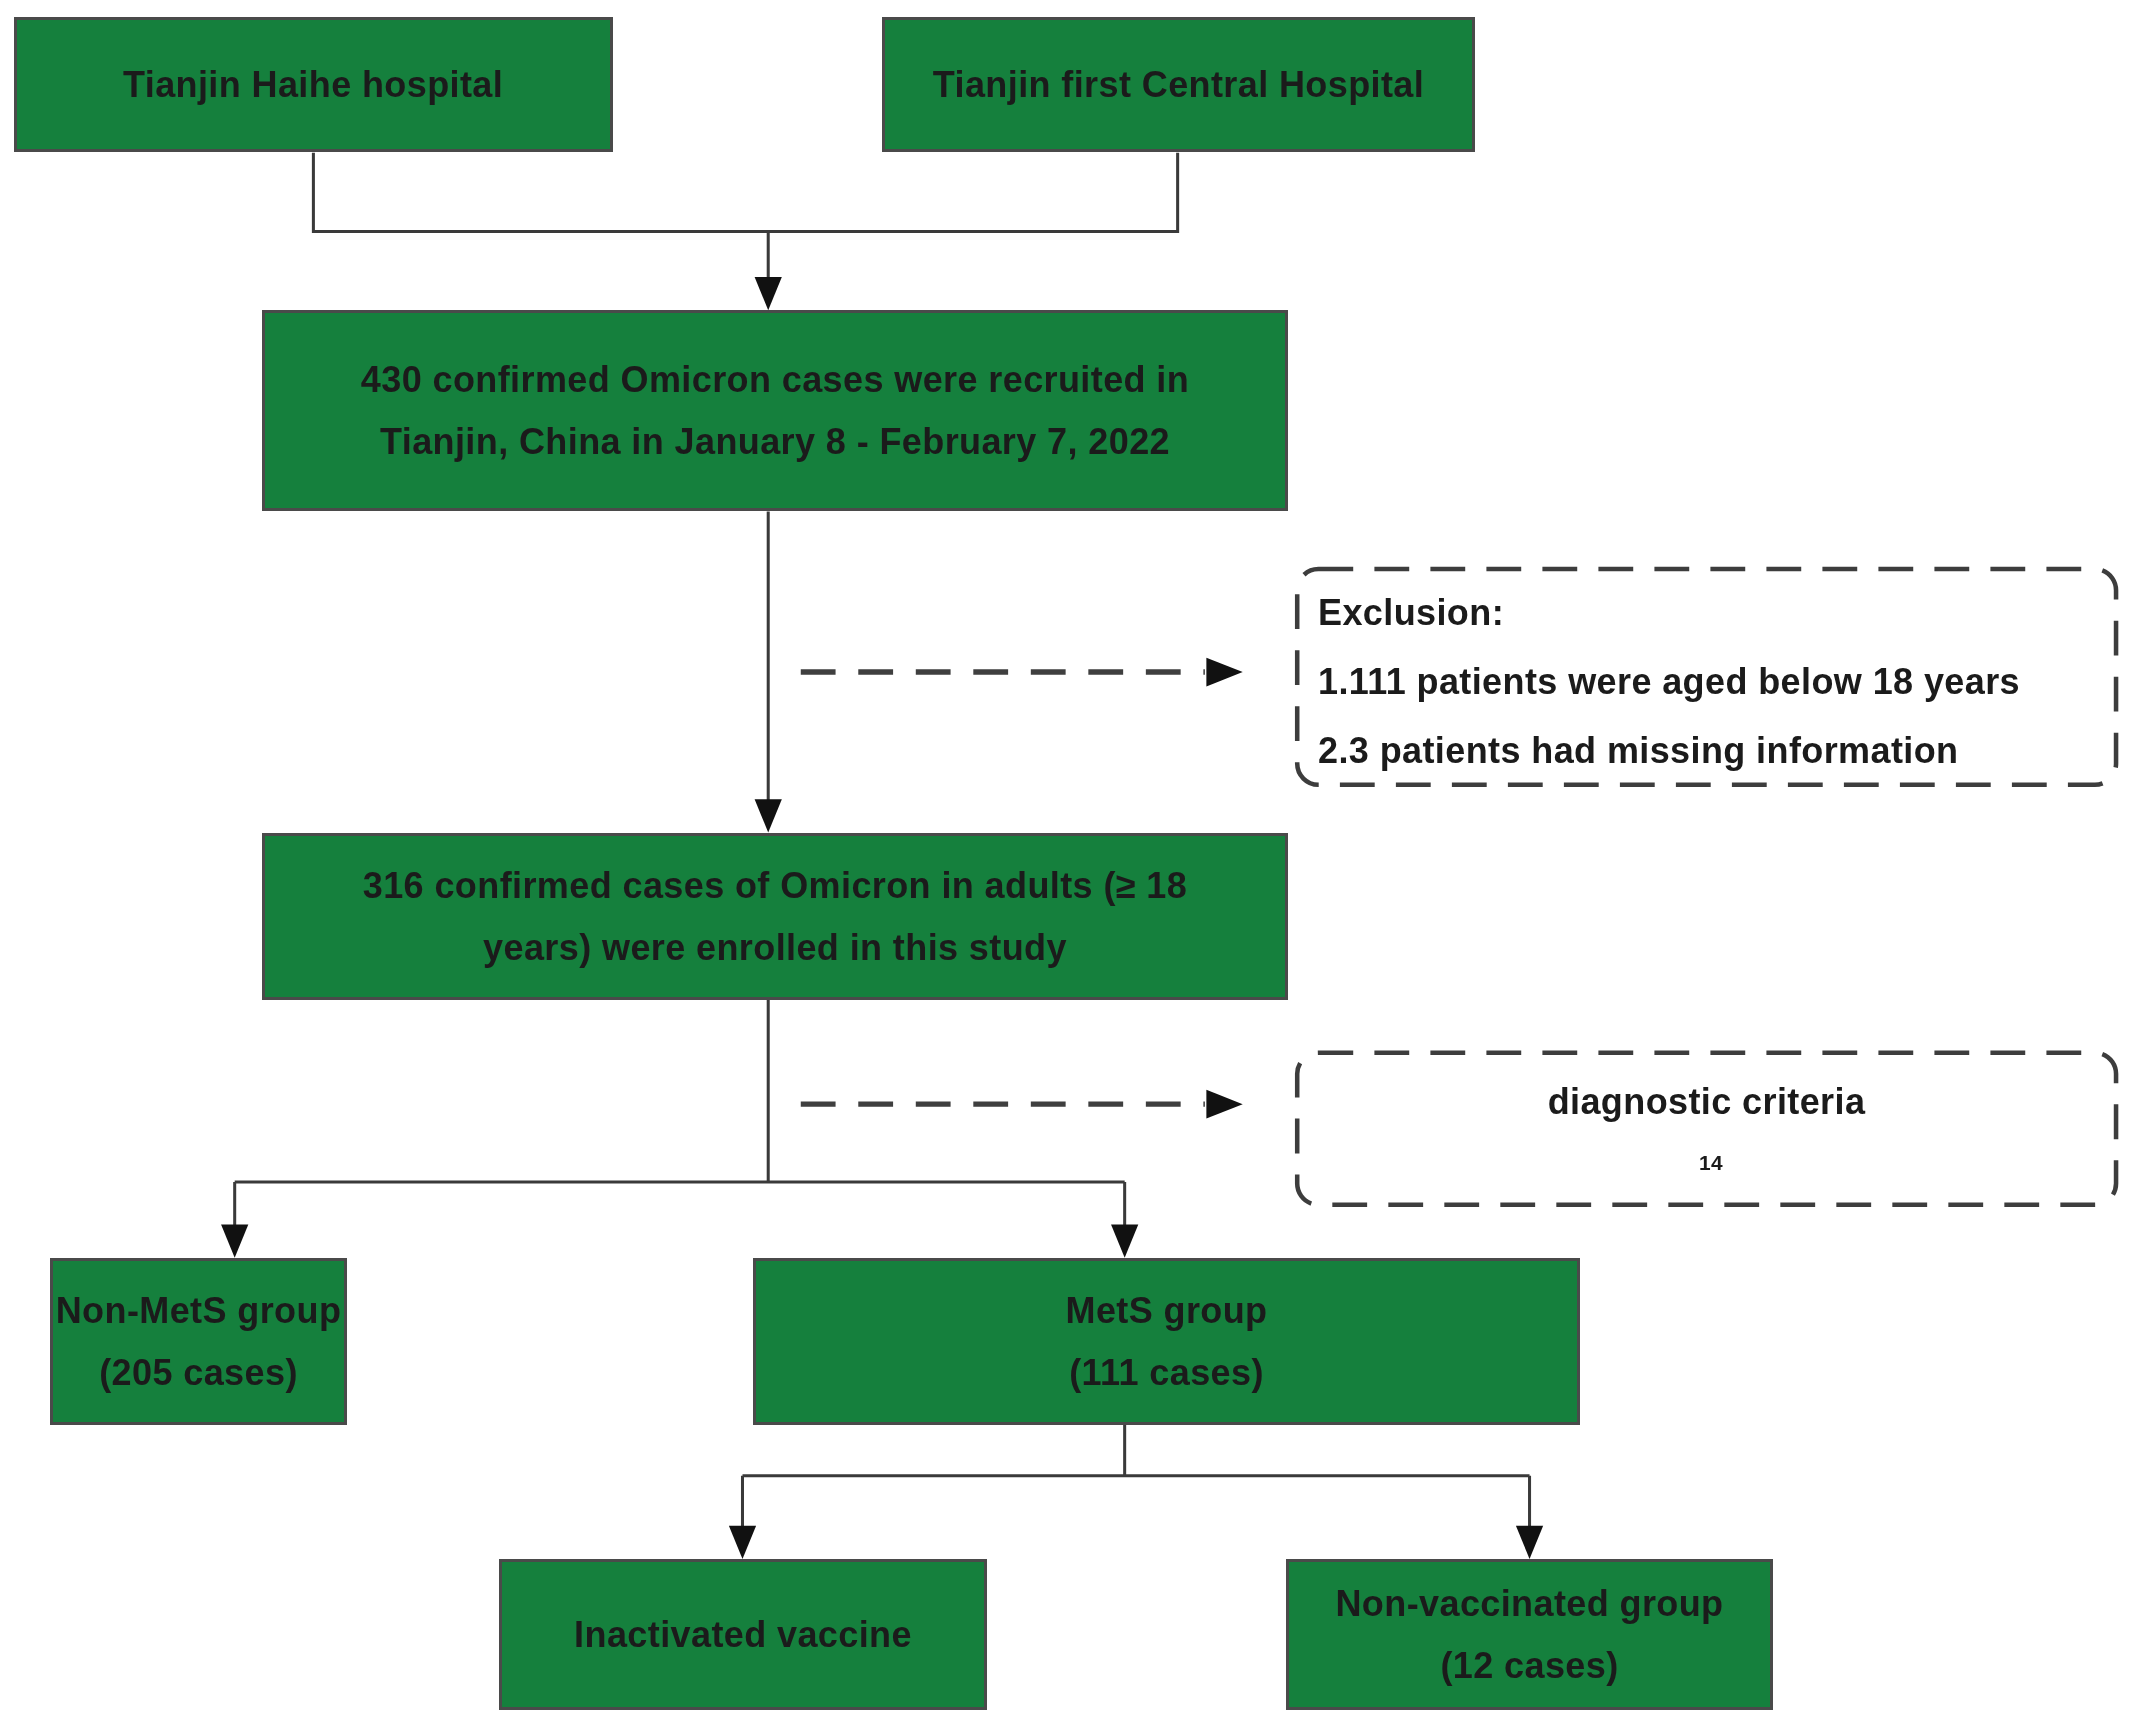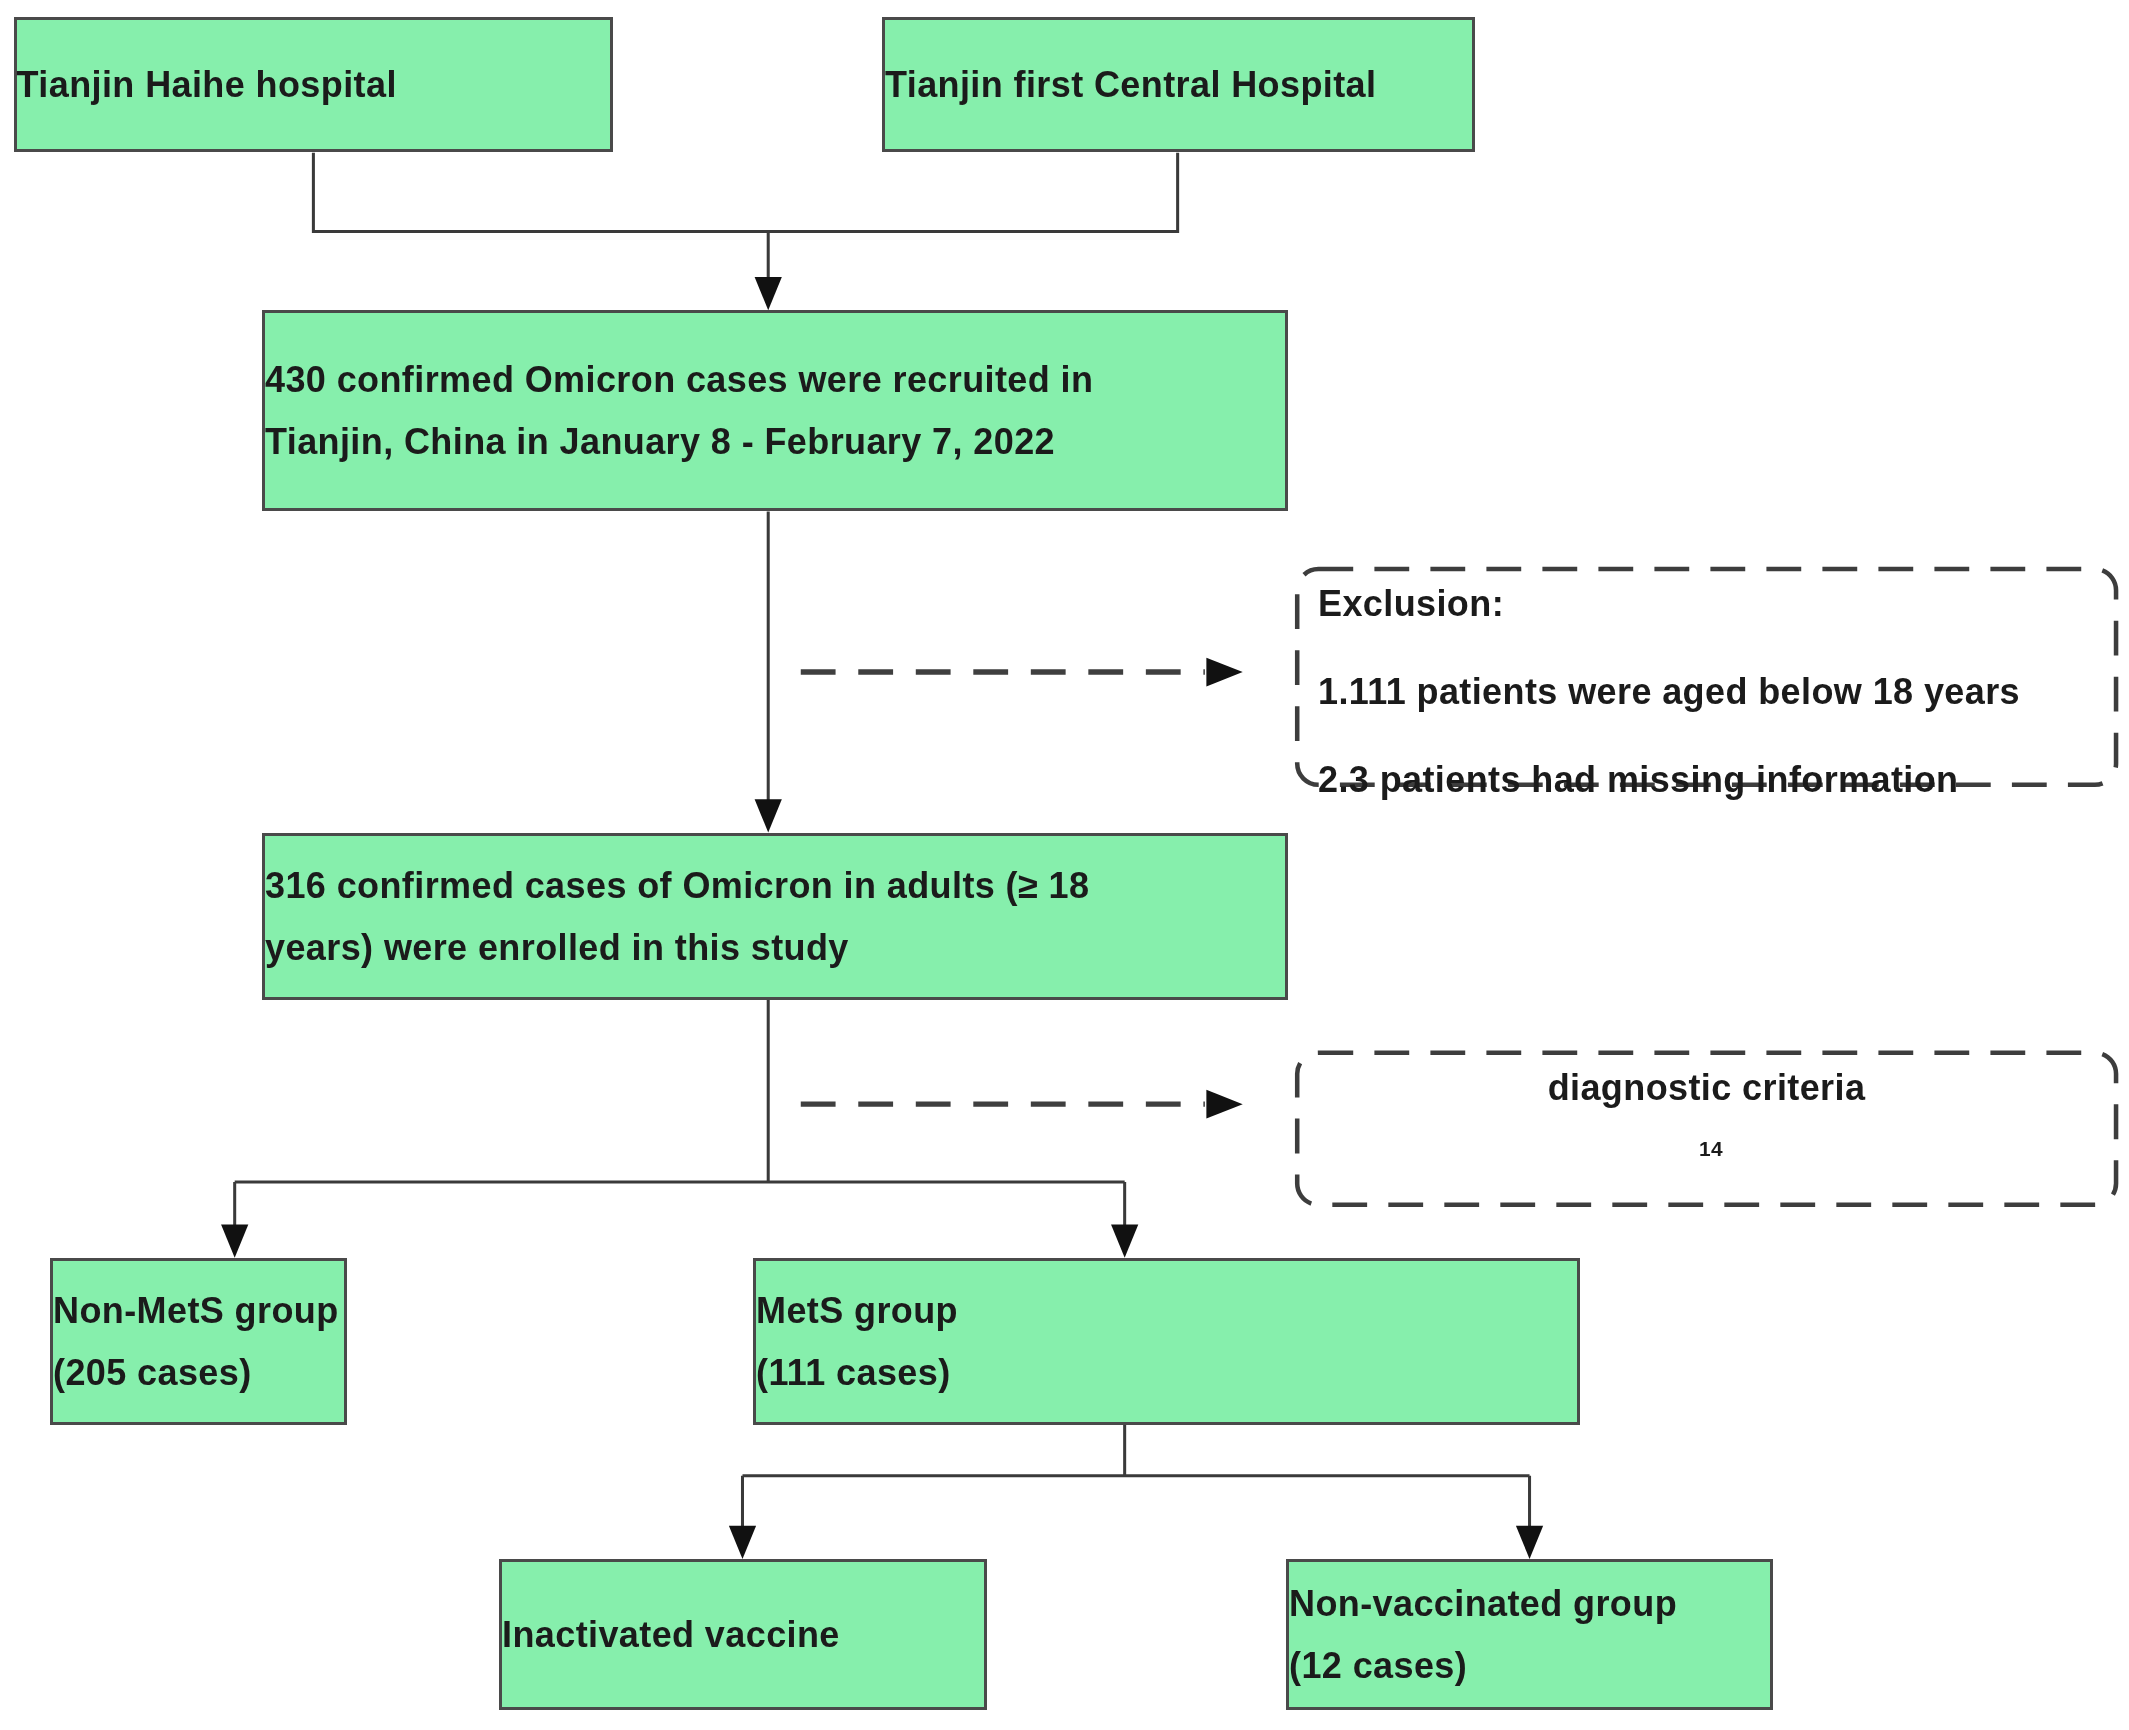--- a/index.html
+++ b/index.html
@@ -27,10 +27,10 @@
     position: absolute;
     box-sizing: border-box;
     border: 3.8px solid #4a4a4a;
-    background: #86efac;
+    background: #15803d;
     display: flex;
     flex-direction: column;
-    align-items: flex-start;
+    align-items: center;
     justify-content: center;
     text-align: center;
     font-weight: 700;

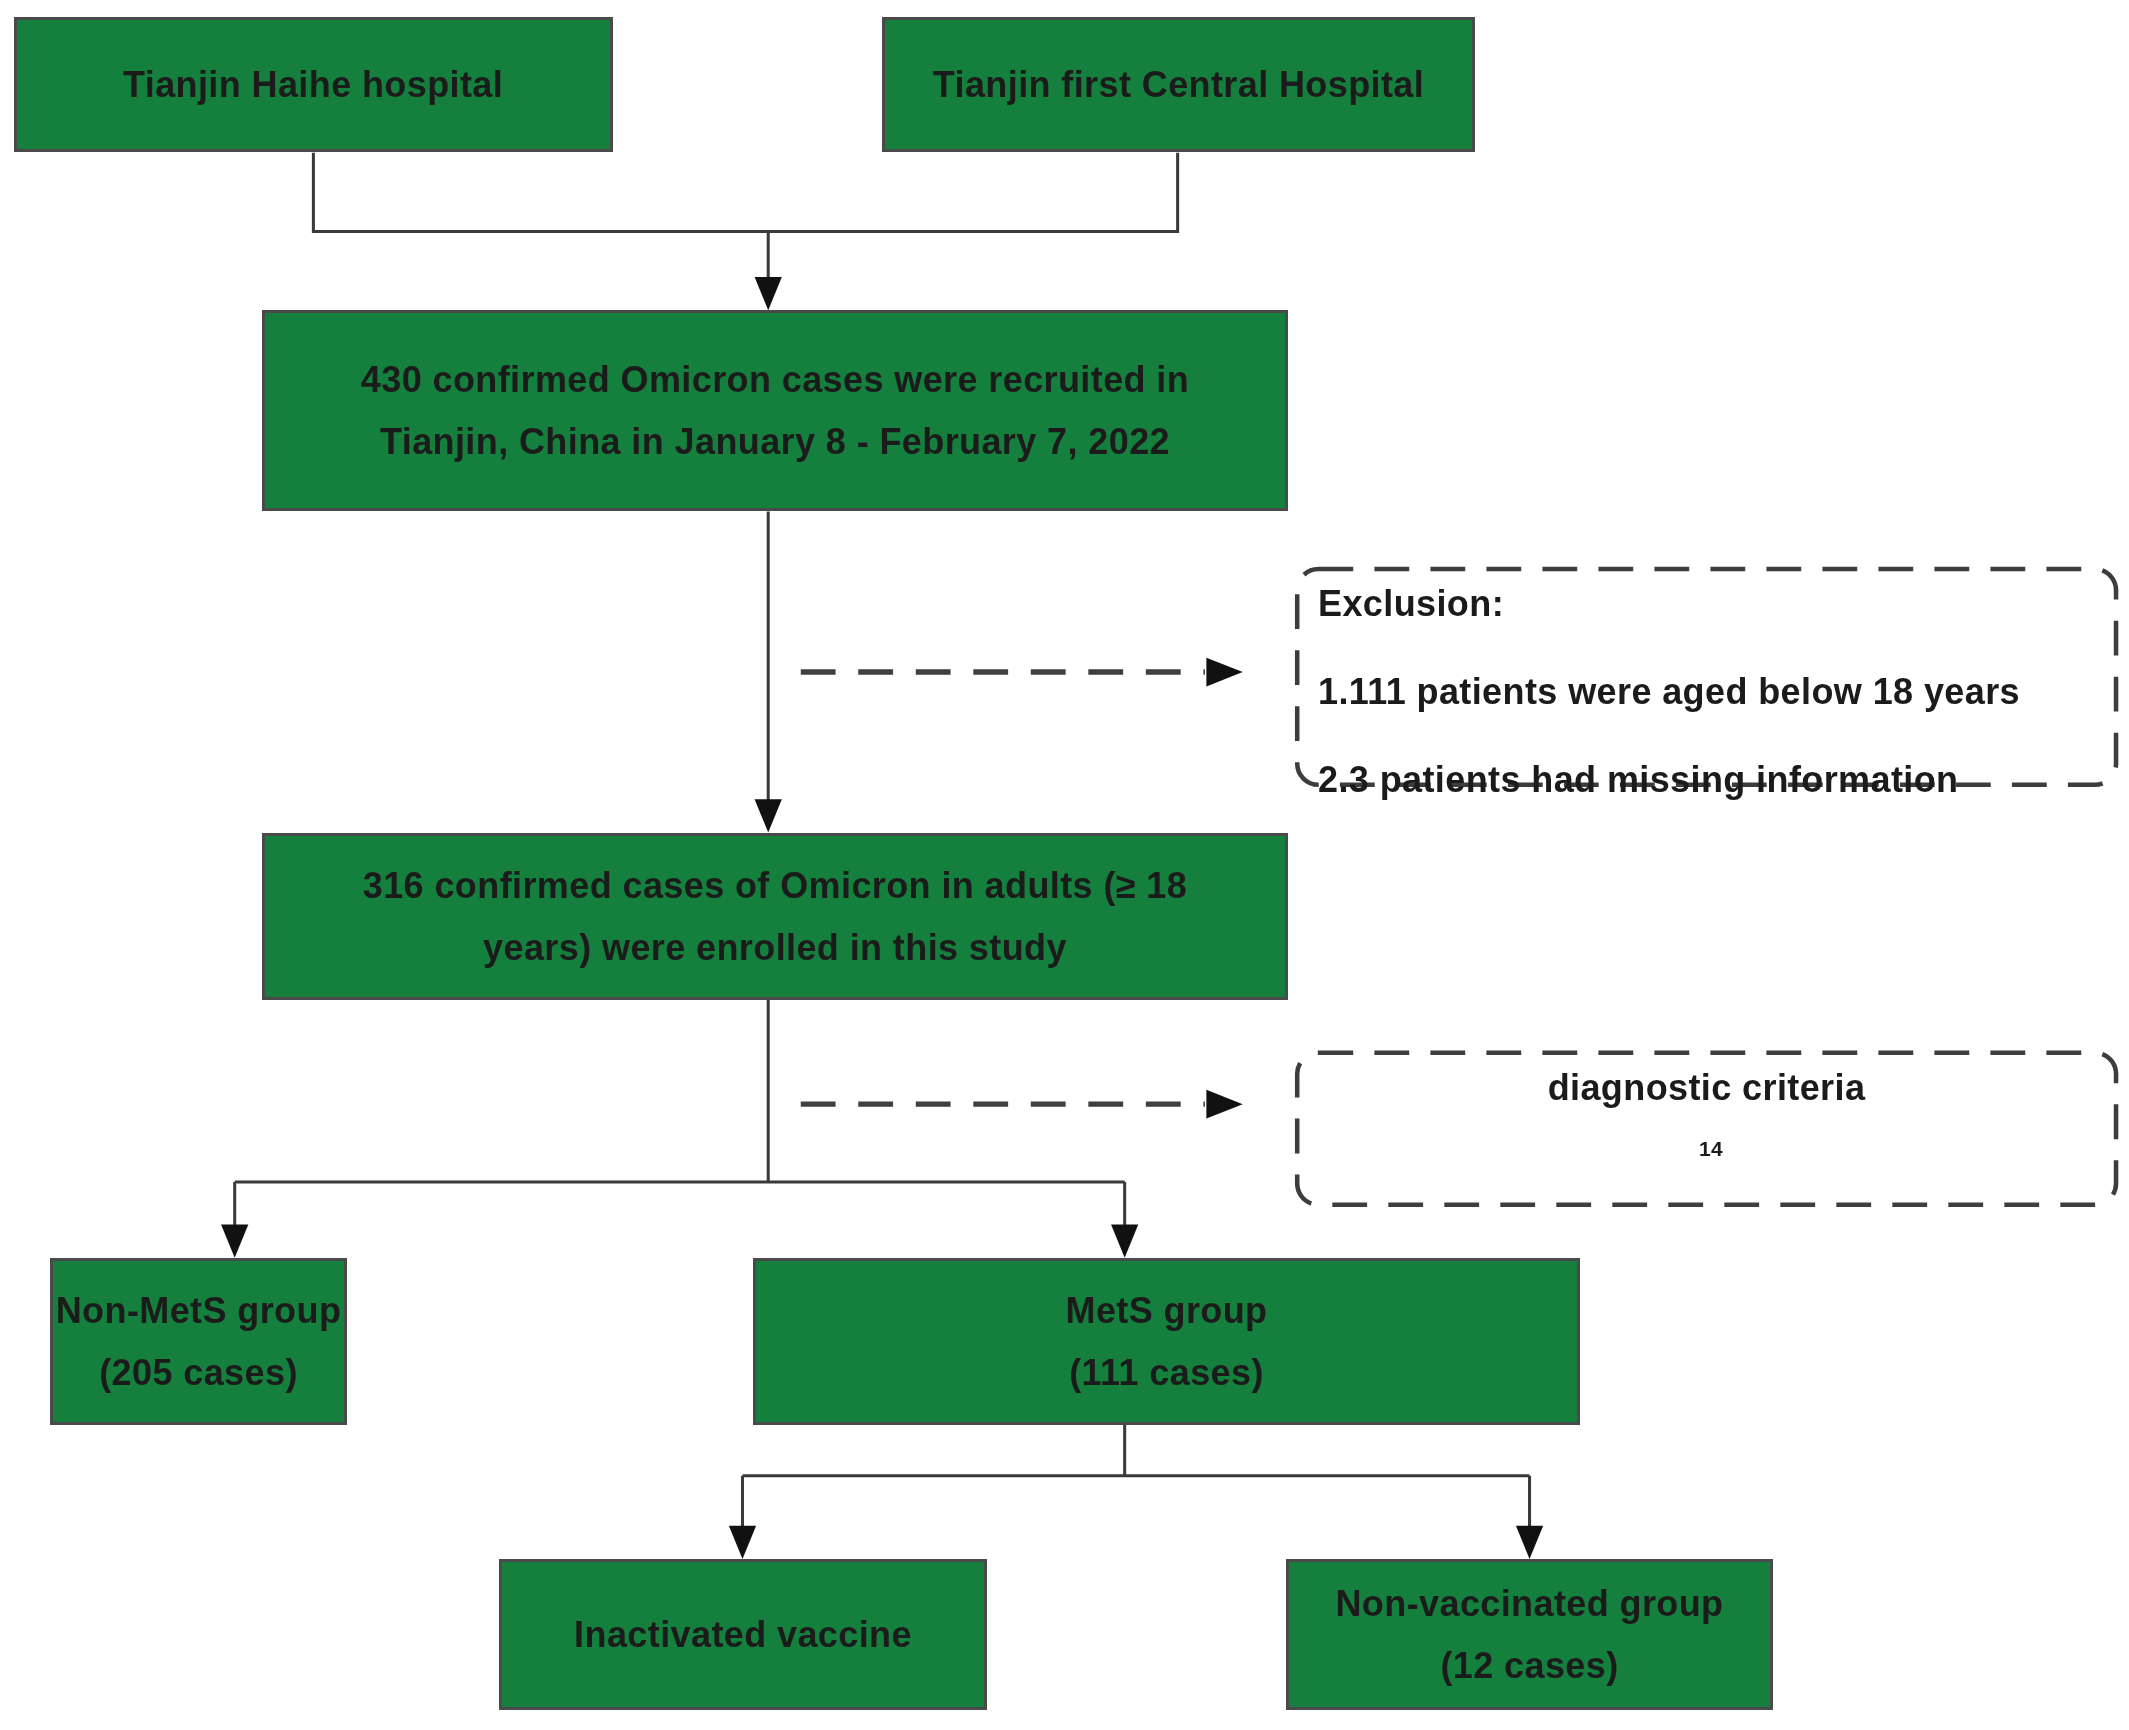--- a/index.html
+++ b/index.html
@@ -43,13 +43,12 @@
     box-sizing: border-box;
     display: flex;
     flex-direction: column;
-    justify-content: flex-start;
+    justify-content: flex-end;
     font-weight: 700;
     font-size: 36px;
     line-height: 1.92;
     letter-spacing: 0.4px;
     background: transparent;
-    gap: 19px;
   }
   .dashed-text.left-align {
     align-items: flex-start;

